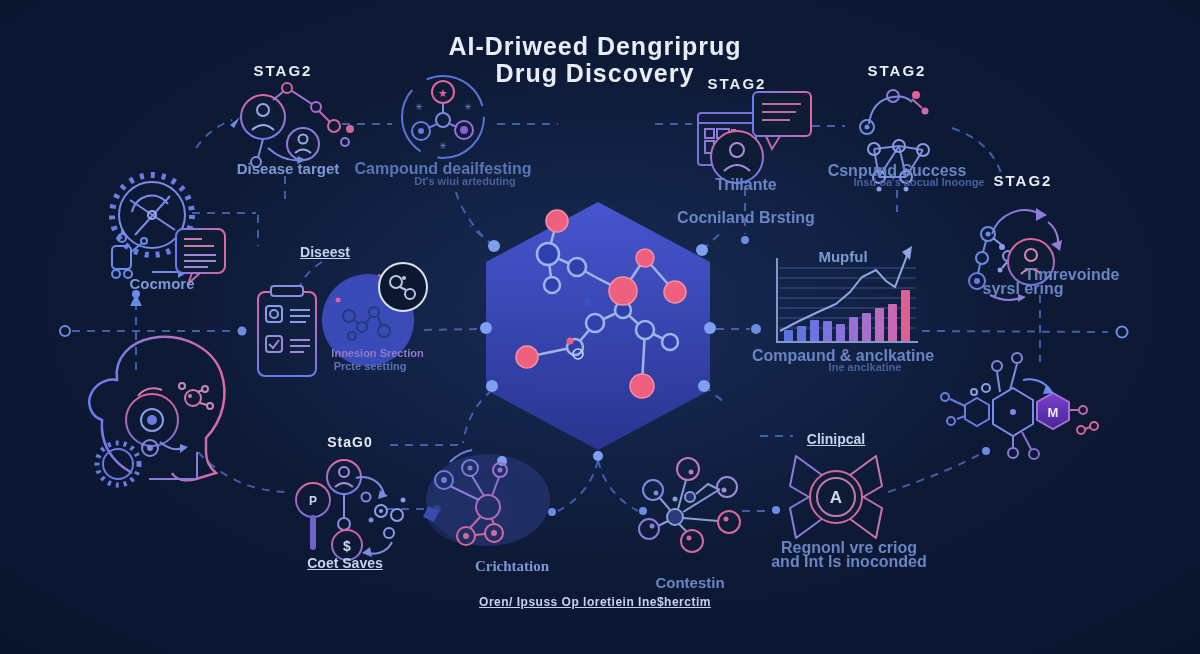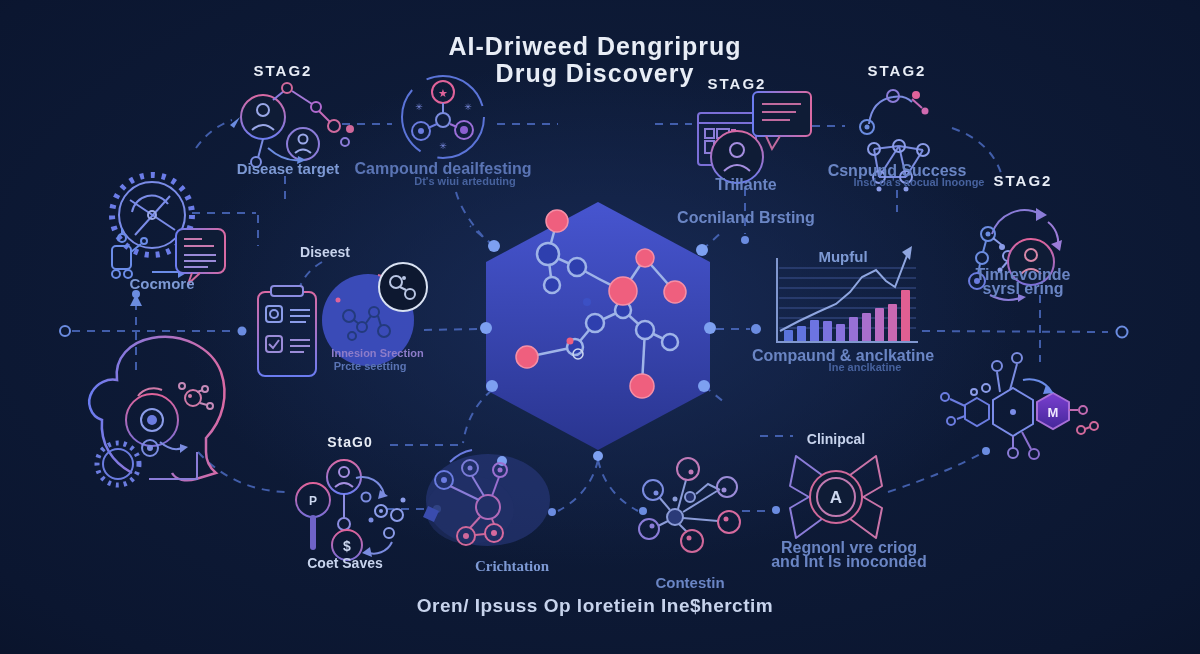--- a/index.html
+++ b/index.html
@@ -23,7 +23,7 @@
   .fs11{font-size:11px;}
   .ls2{letter-spacing:2px;}
   .c-white{color:#e8edf6;}
-  .c-light{color:#c7d3ec;}
+  .c-light{color:#c7d3ec;text-decoration:underline;}
   .c-blue{color:#7d99d4;}
   .c-mid{color:#6a85c4;}
   .c-dim{color:#5a74b4;}

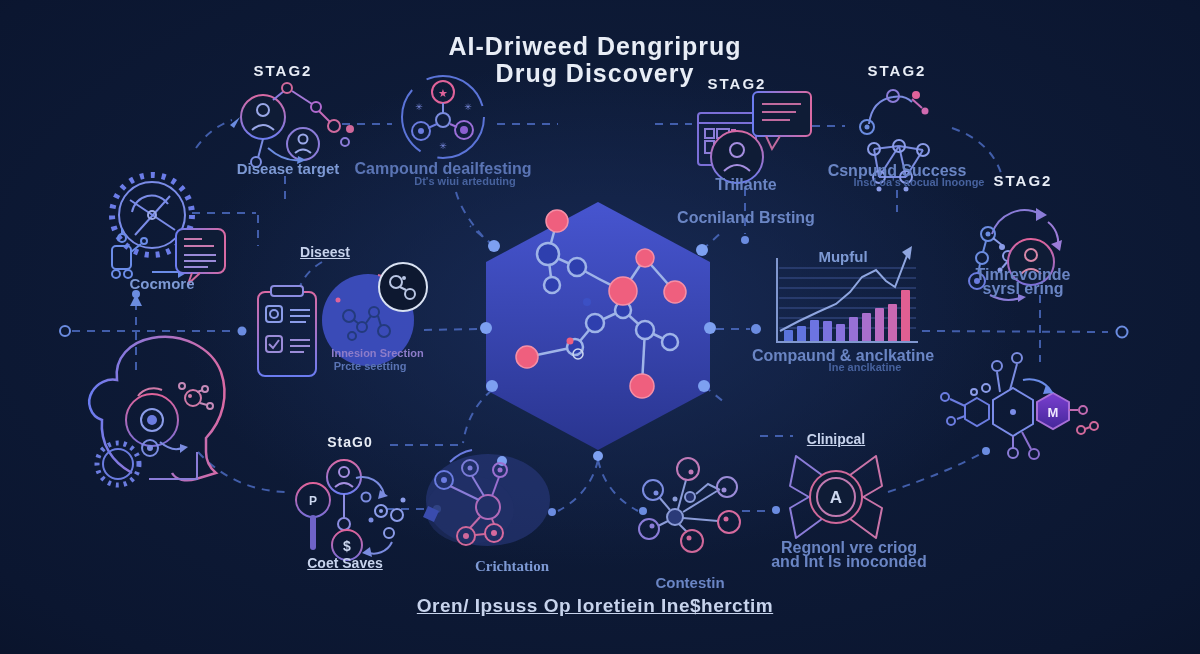--- a/index.html
+++ b/index.html
@@ -512,7 +512,7 @@
 <div class="lbl fs12 c-mid" style="left:746px;top:176px;">Trillante</div>
 <div class="lbl fs12 c-mid" style="left:897px;top:162px;">Csnpund Success</div>
 <div class="lbl fs11 c-dim2" style="left:897px;top:176px;">Insd oa's aocual Inoonge</div>
-<div class="lbl fs12 c-mid" style="left:1023px;top:266px;">Timrevoinde</div>
+<div class="lbl fs12 c-mid" style="left:1072px;top:266px;">Timrevoinde</div>
 <div class="lbl fs12 c-mid" style="left:1023px;top:280px;">syrsl ering</div>
 <div class="lbl fs13 c-blue" style="left:162px;top:276px;">Cocmore</div>
 <div class="lbl fs14 c-light" style="left:325px;top:245px;">Diseest</div>

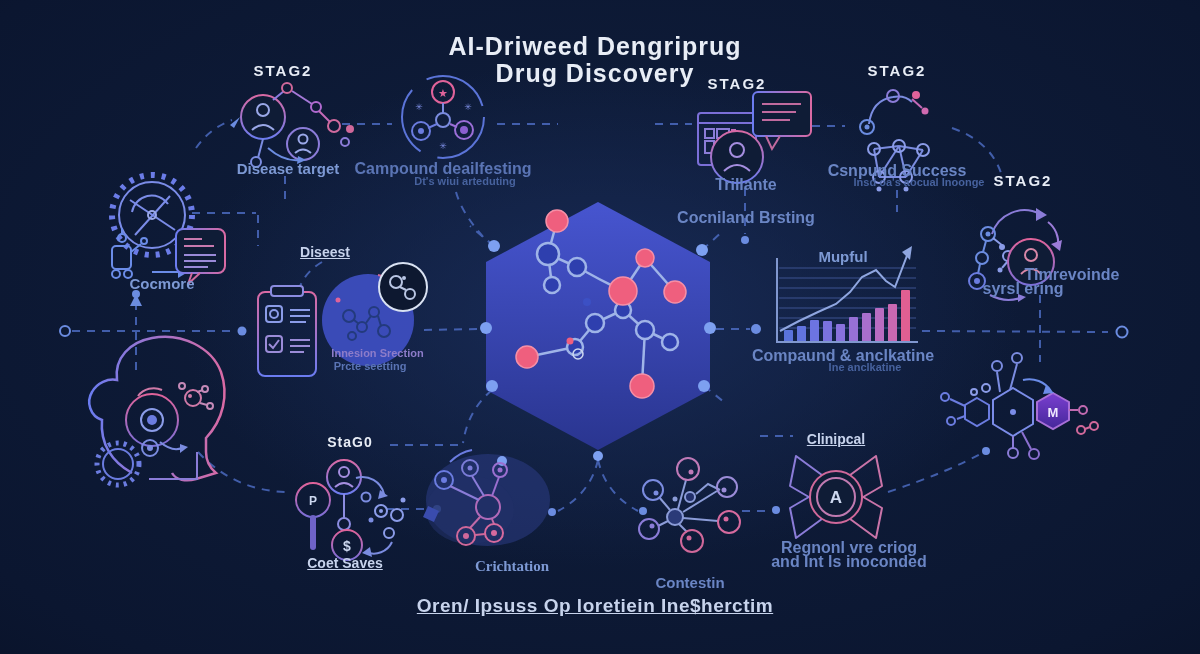--- a/index.html
+++ b/index.html
@@ -16,7 +16,7 @@
     font-weight:700;white-space:nowrap;text-align:center;line-height:1.1;
   }
   .fs25{font-size:25px;letter-spacing:1px;}
-  .fs17{font-size:19px;letter-spacing:.5px;text-align:right;}
+  .fs17{font-size:12px;letter-spacing:.5px;text-align:right;}
   .fs14{font-size:14px;}
   .fs13{font-size:15px;}
   .fs12{font-size:16px;}

